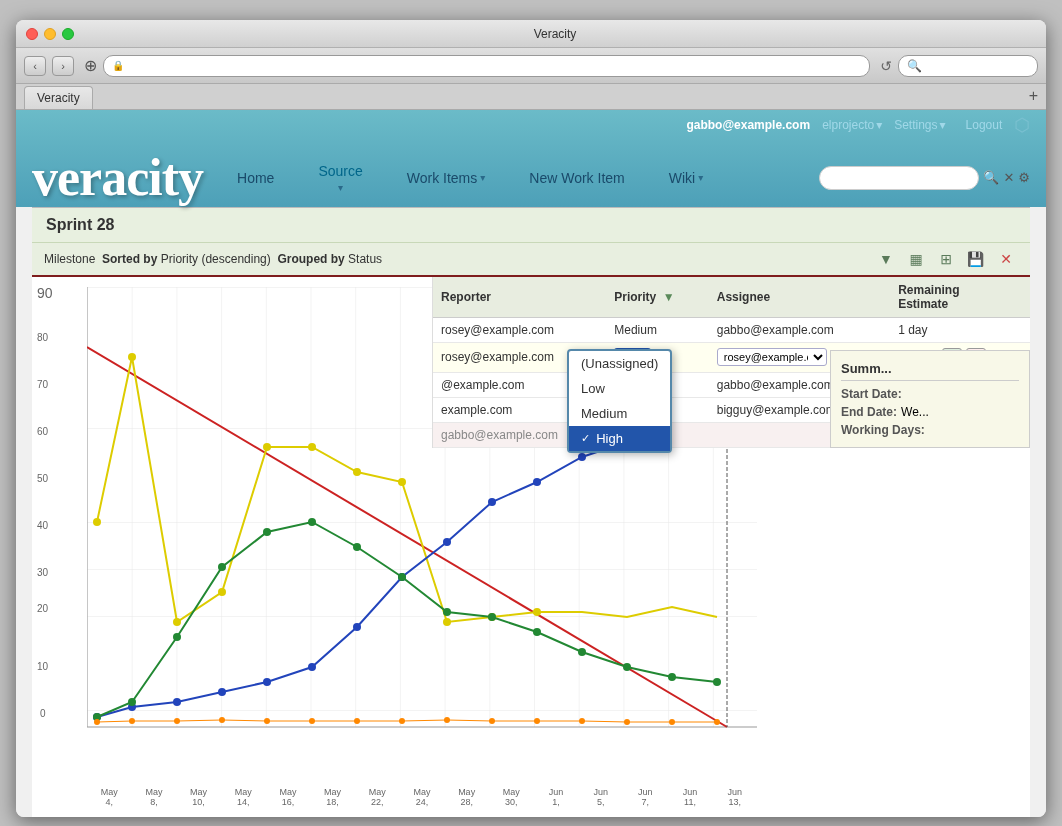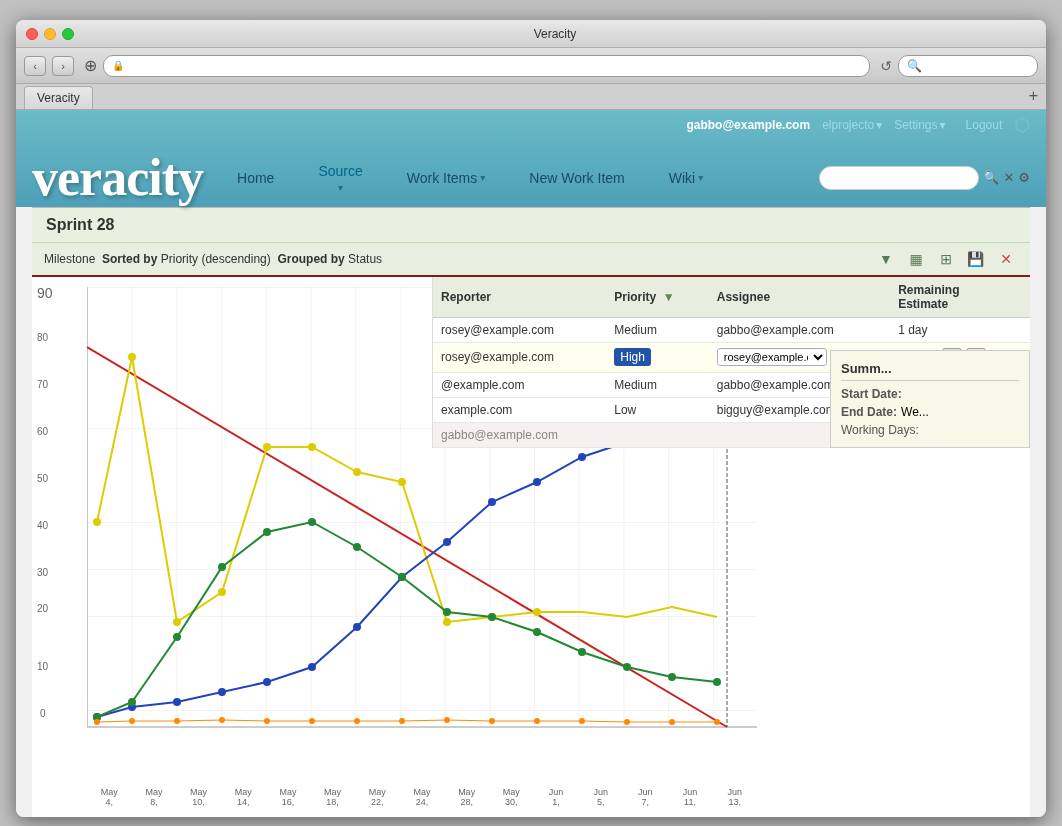--- a/index.html
+++ b/index.html
@@ -555,6 +555,21 @@
           </div>
         </div>
 
+        <div class="priority-dropdown" style="position:absolute;top:72px;left:535px;z-index:30;">
+          <div class="dropdown-item">
+            <span>(Unassigned)</span>
+          </div>
+          <div class="dropdown-item">
+            <span>Low</span>
+          </div>
+          <div class="dropdown-item">
+            <span>Medium</span>
+          </div>
+          <div class="dropdown-item selected">
+            <span class="check-mark">✓</span>
+            <span>High</span>
+          </div>
+        </div>
       </div>
     </div>
   </div>

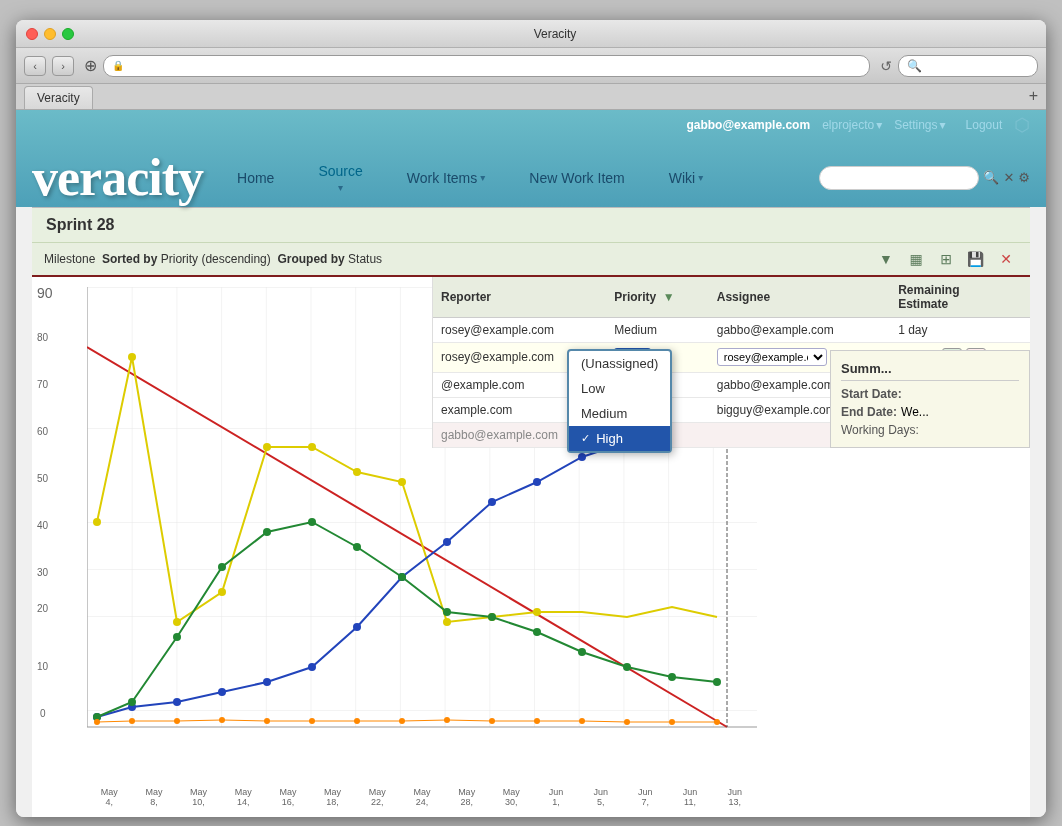--- a/index.html
+++ b/index.html
@@ -550,7 +550,7 @@
               <span>We...</span>
             </div>
             <div style="display:flex;gap:4px;">
-              <span style="font-weight:normal;color:#555;">Working Days:</span>
+              <span style="font-weight:bold;color:#555;">Working Days:</span>
             </div>
           </div>
         </div>

